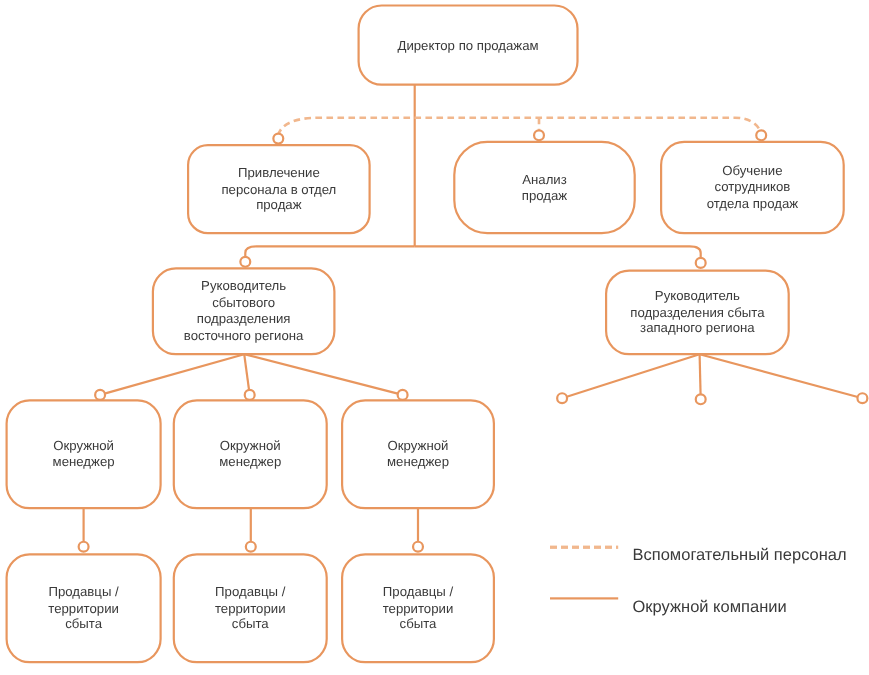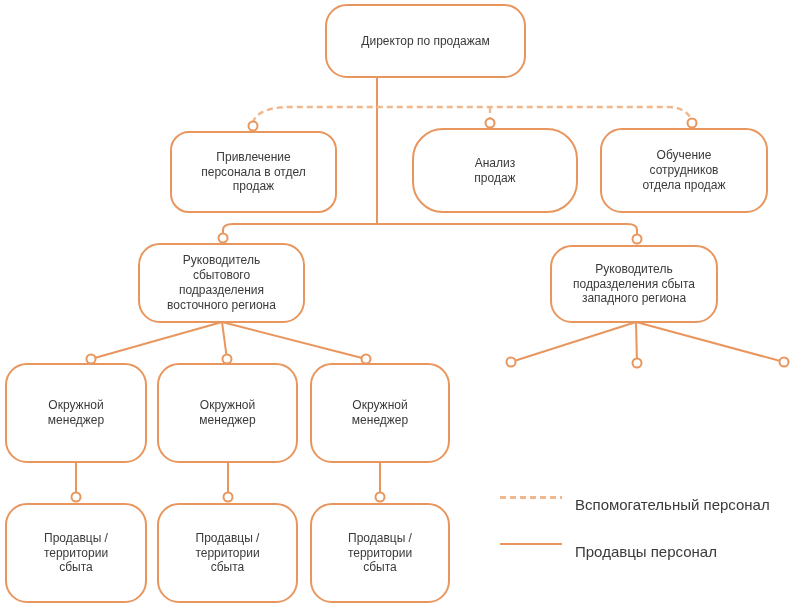--- a/index.html
+++ b/index.html
@@ -113,7 +113,7 @@
     </div>
     <div class="legend-row">
       <span class="sample solid-sample"></span>
-      <span>Продавцы персонал</span>
+      <span>Окружной компании</span>
     </div>
   </div>
 

